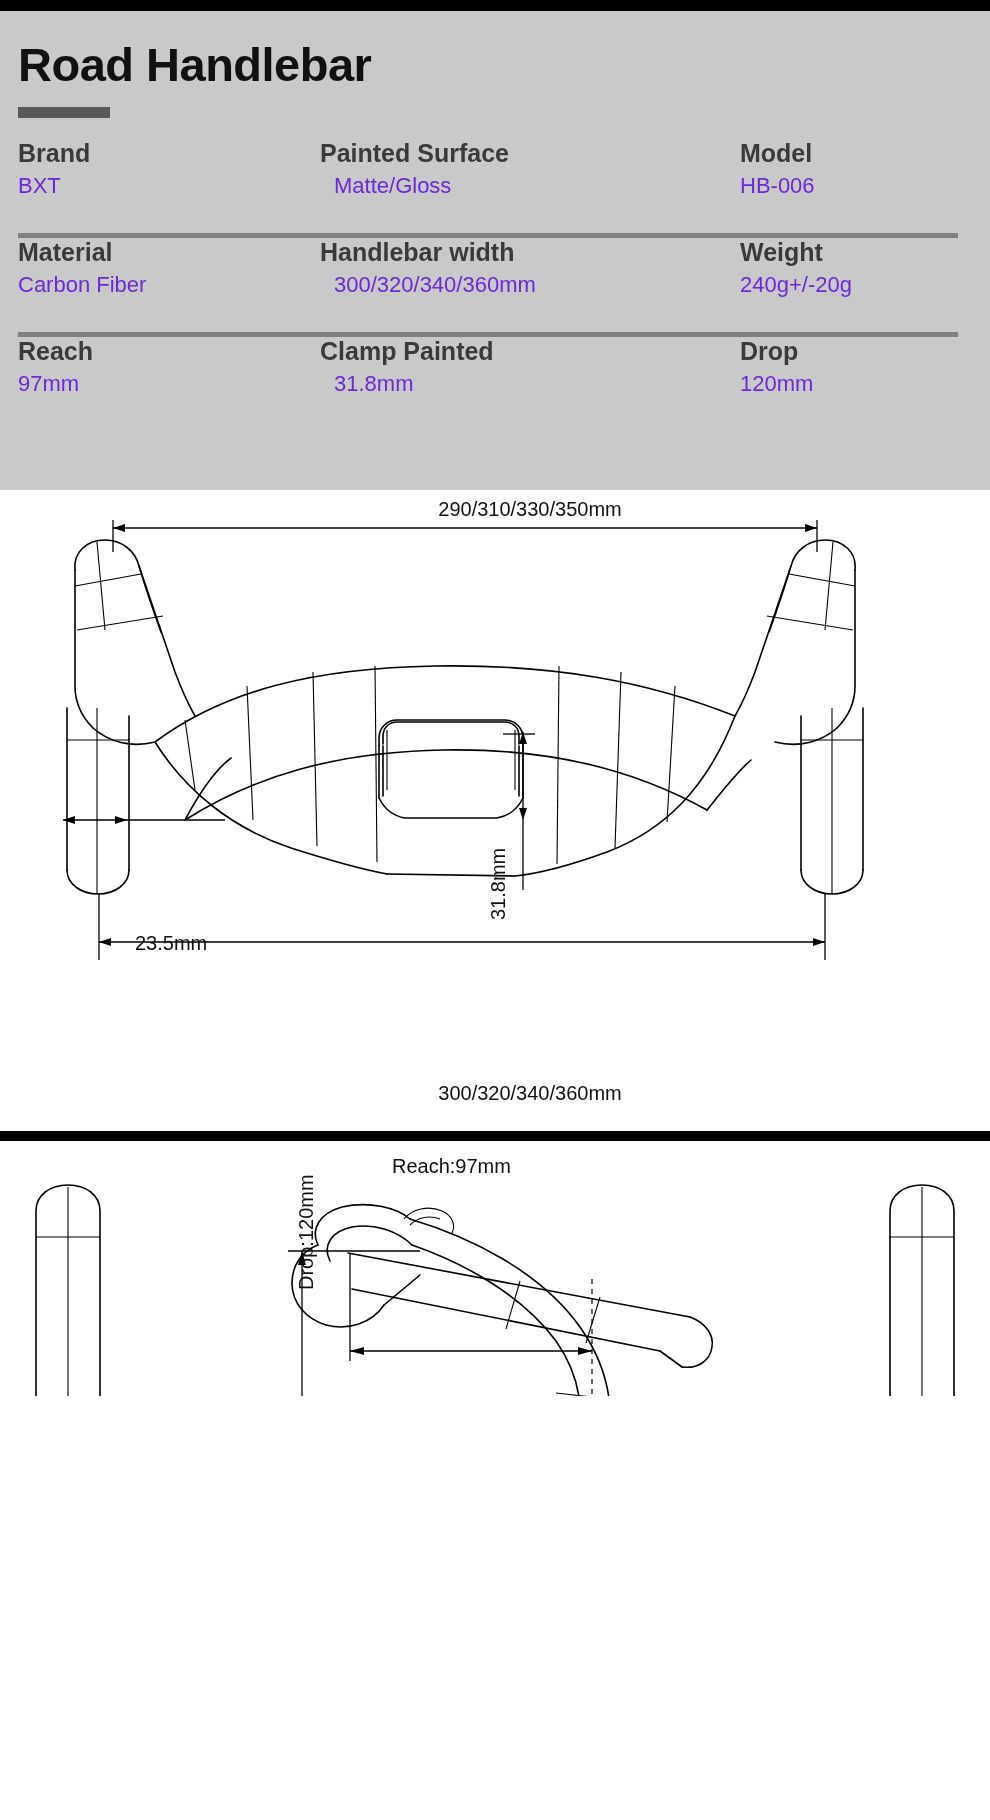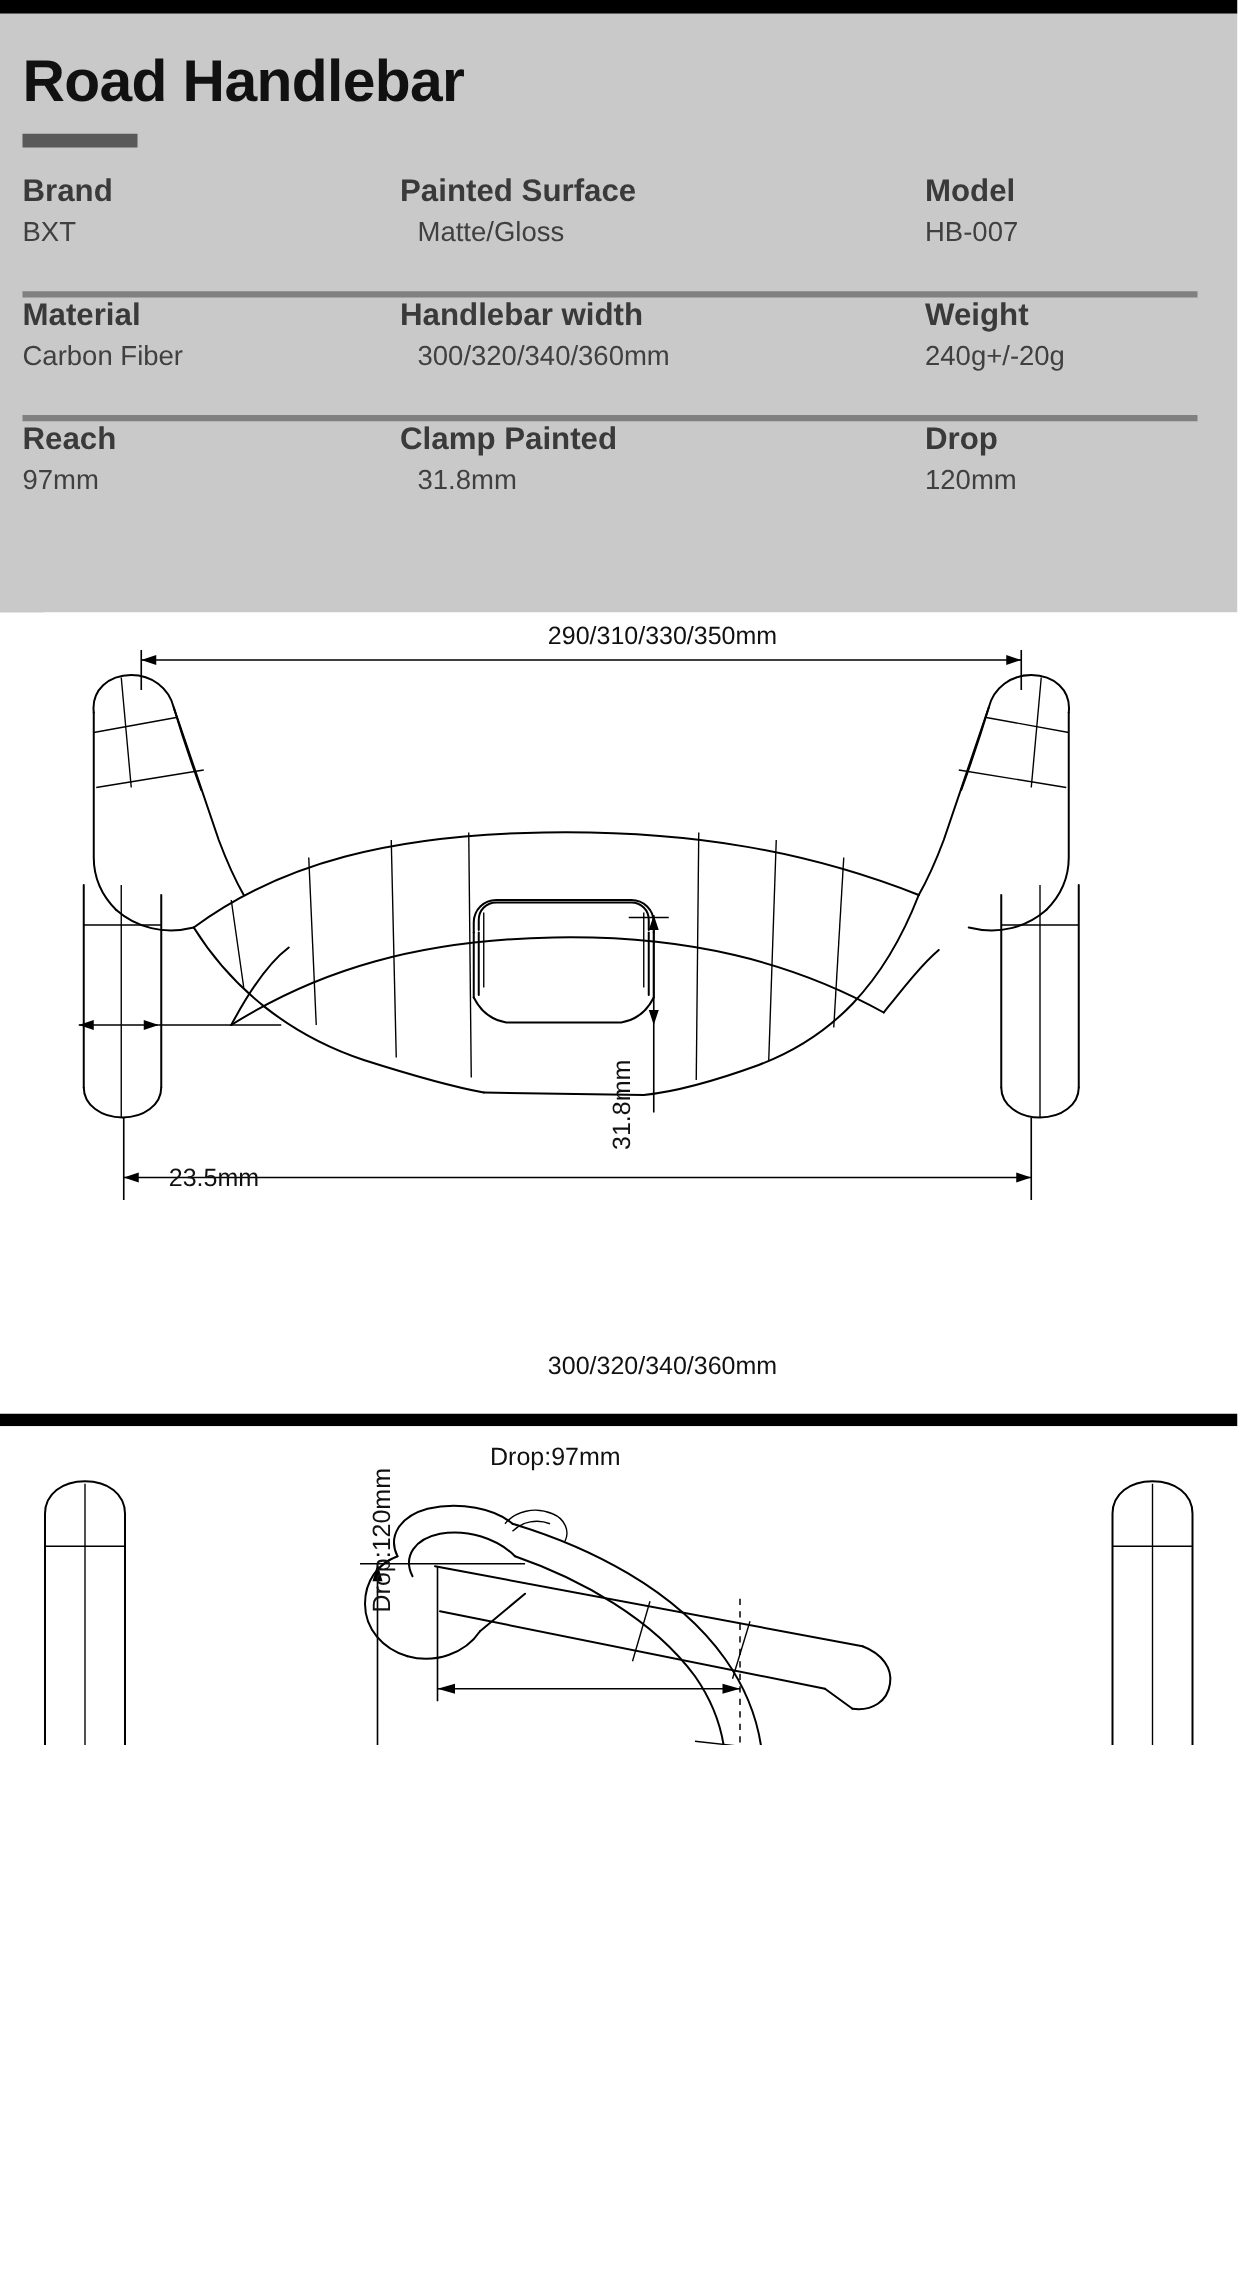--- a/index.html
+++ b/index.html
@@ -44,7 +44,7 @@
     line-height:1.15;white-space:nowrap;
   }
   .cell .val{
-    font-size:22px;font-weight:normal;color:#404040;
+    font-size:22px;font-weight:normal;color:#6d28d9;
     line-height:1.25;margin-top:4px;white-space:nowrap;
   }
   .cell.c2 .val{padding-left:14px;}

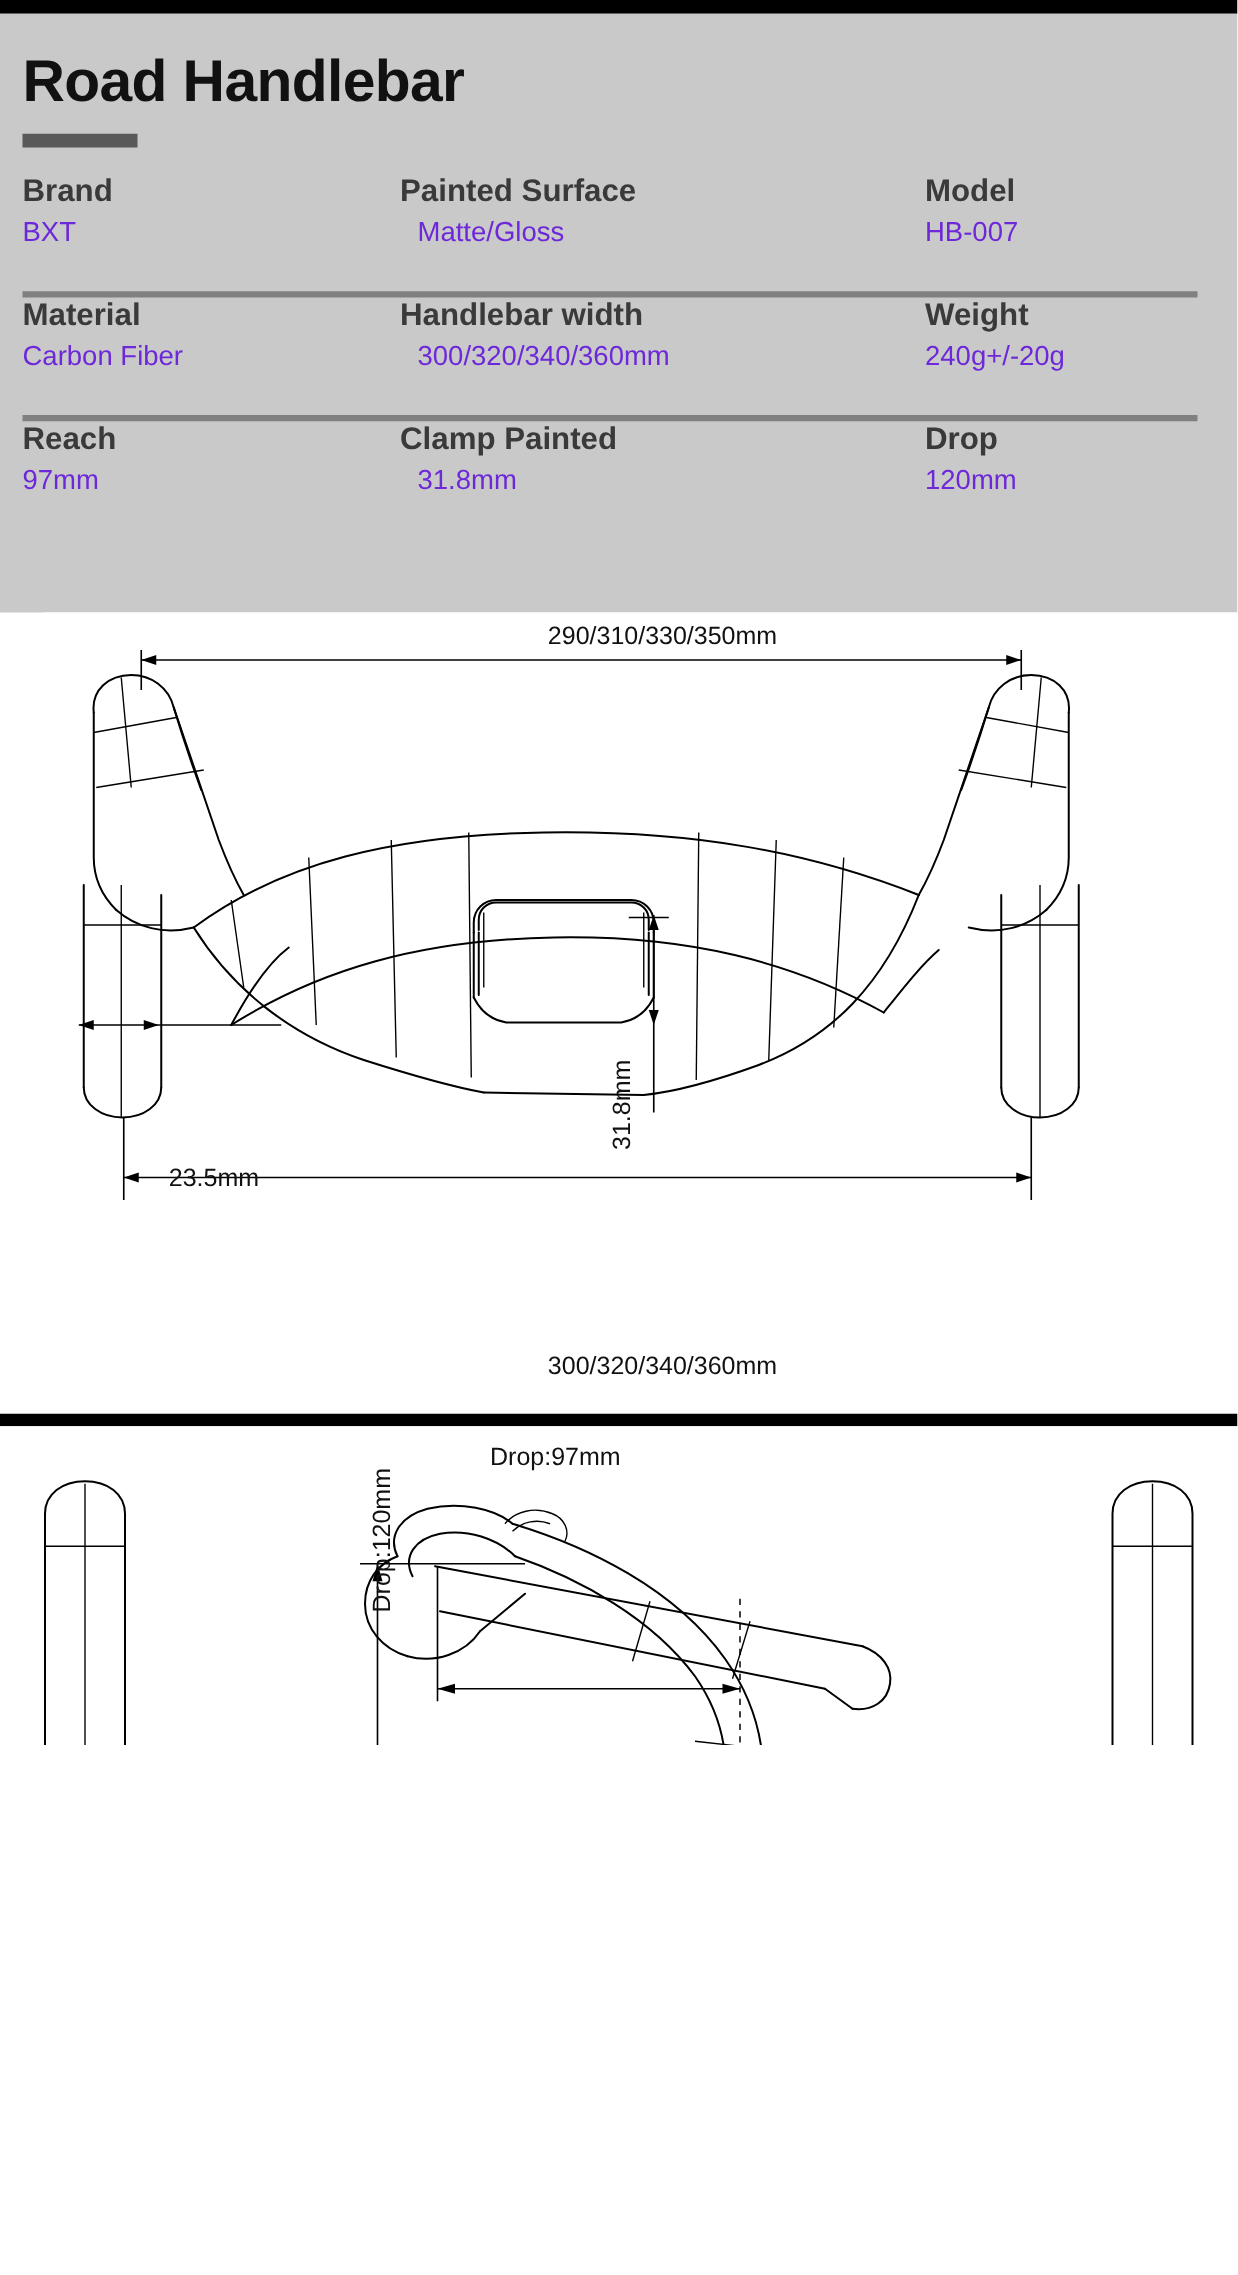--- a/index.html
+++ b/index.html
@@ -113,7 +113,7 @@
           </div>
           <div class="cell c3">
             <div class="lbl">Model</div>
-            <div class="val">HB-007</div>
+            <div class="val">HB-006</div>
           </div>
         </div>
         <div class="row-rule"></div>

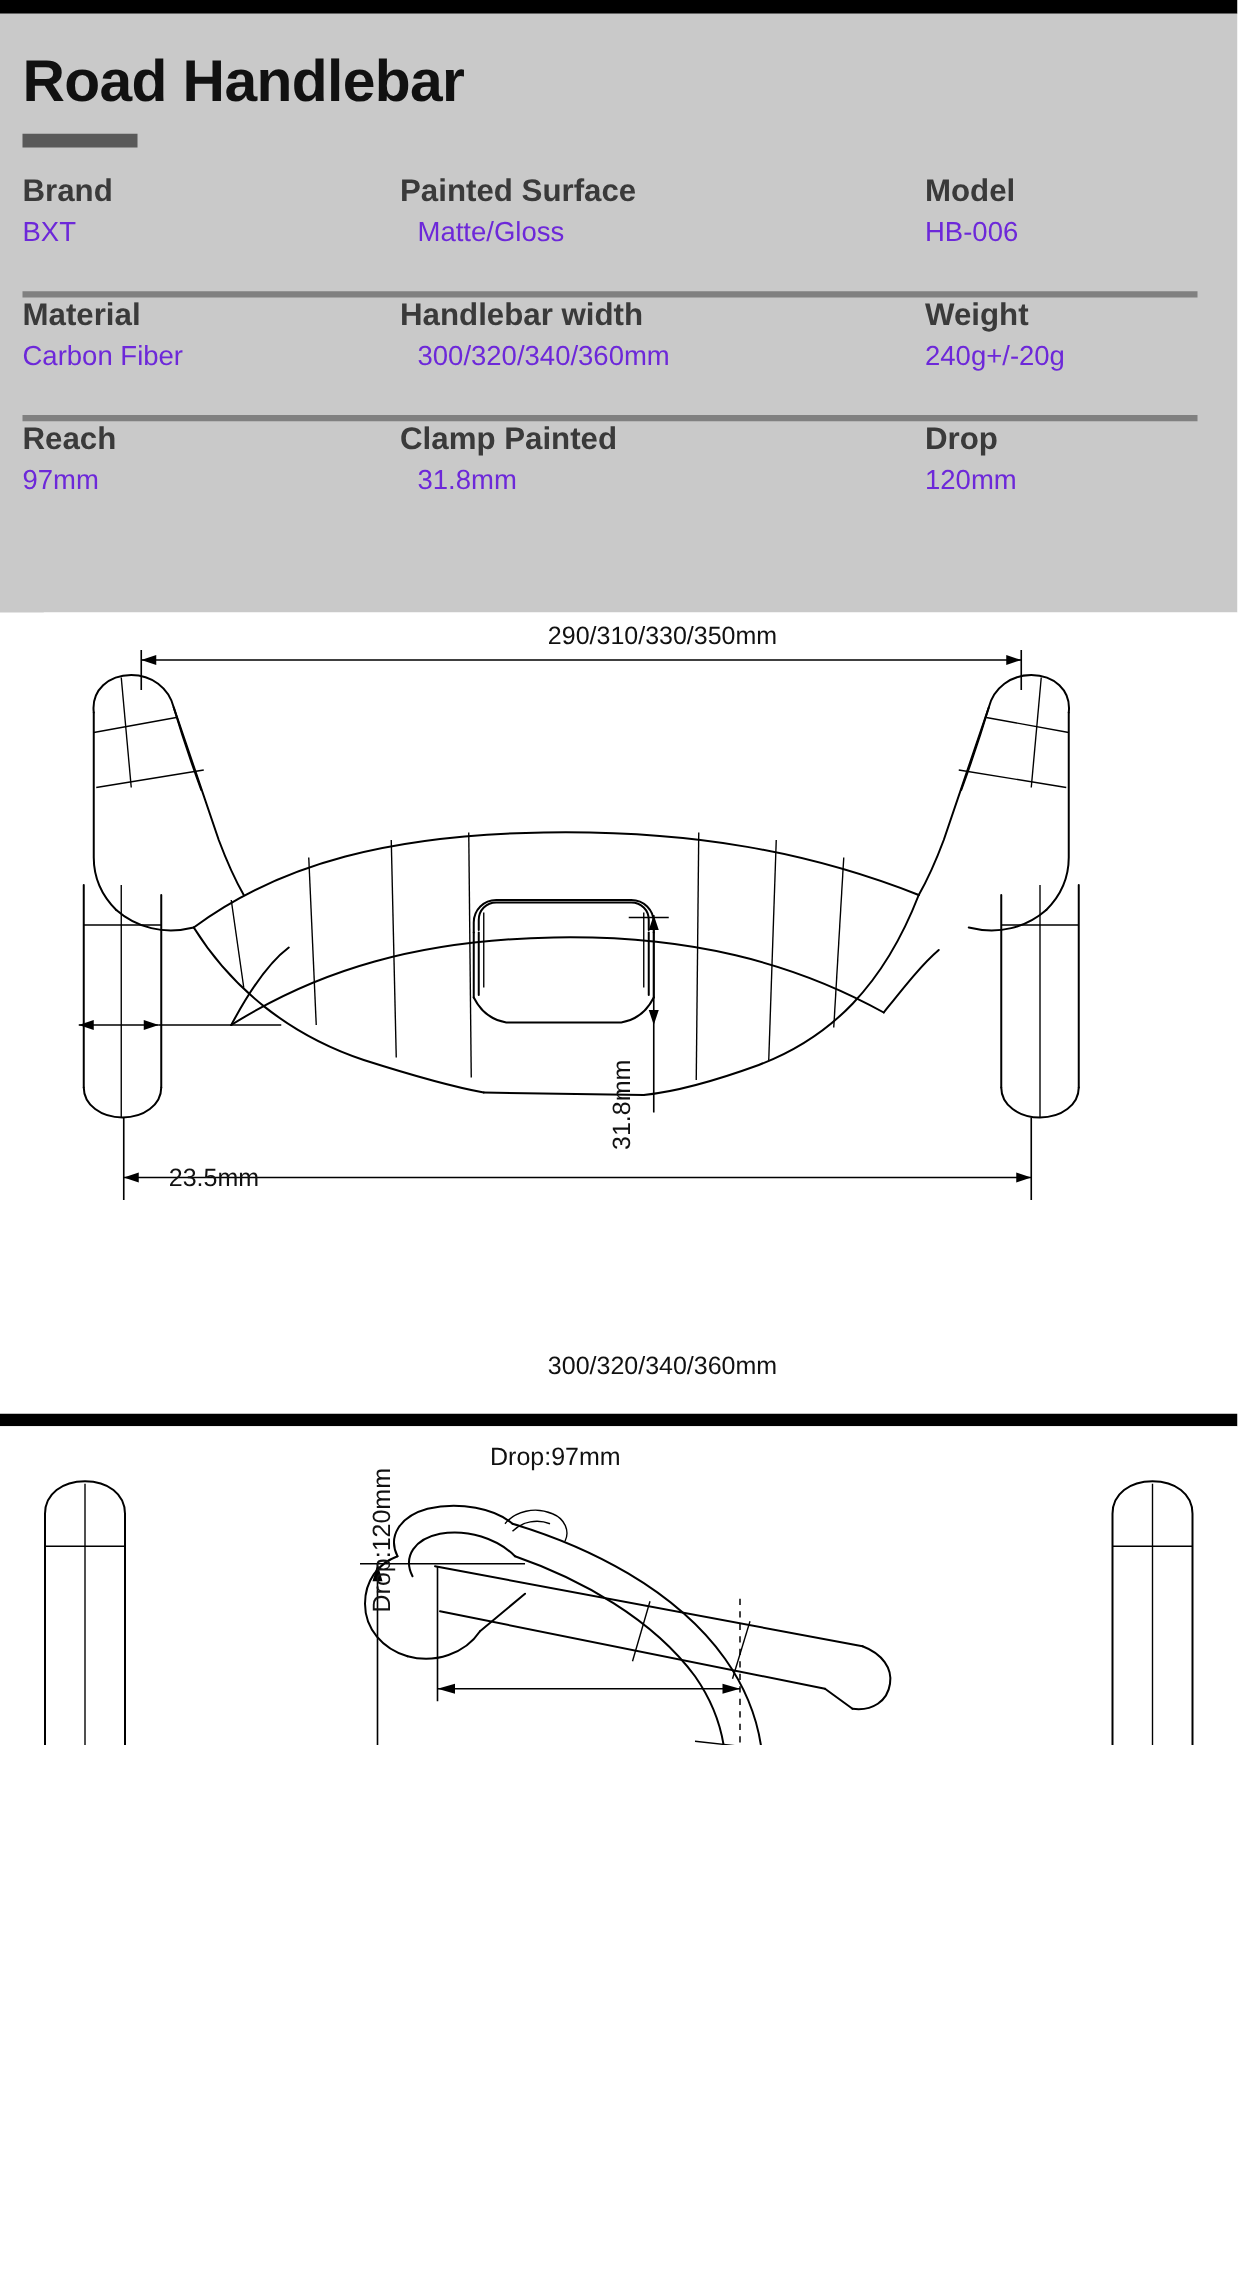--- a/index.html
+++ b/index.html
@@ -401,7 +401,7 @@
   </div>
 
   <div class="dim-drop">Drop:120mm</div>
-  <div class="dim-reach">Drop:97mm</div>
+  <div class="dim-reach">Reach:97mm</div>
   <div class="dim-dia">Ø5</div>
 
 </div>

